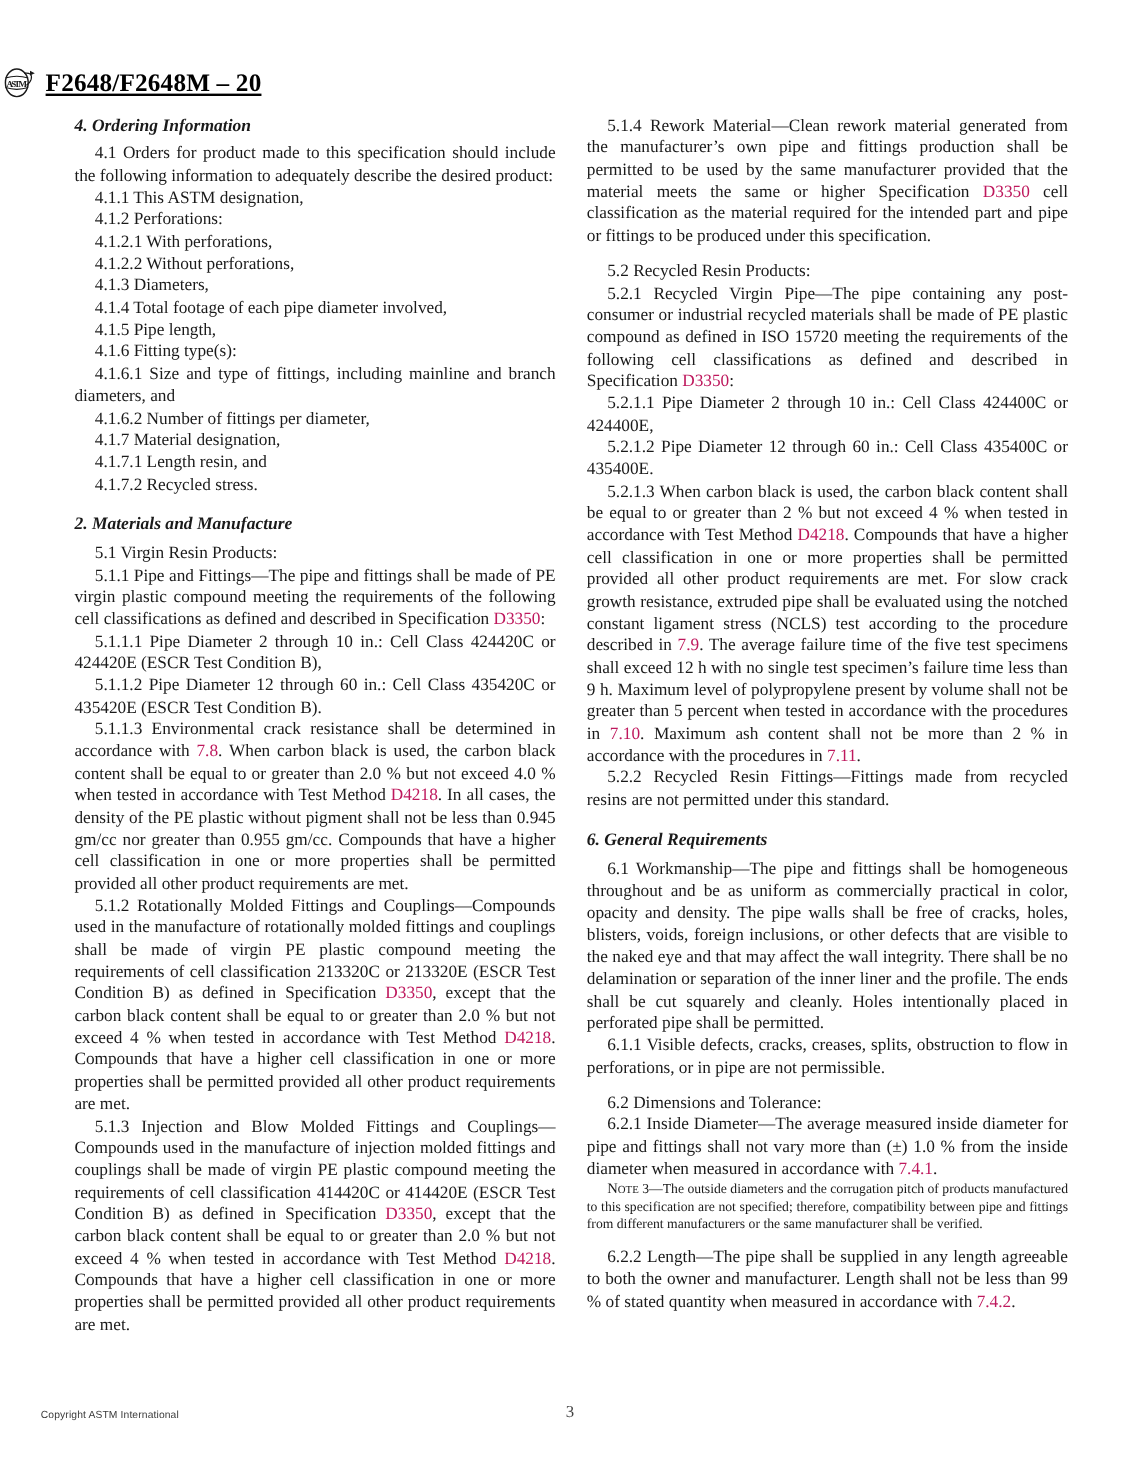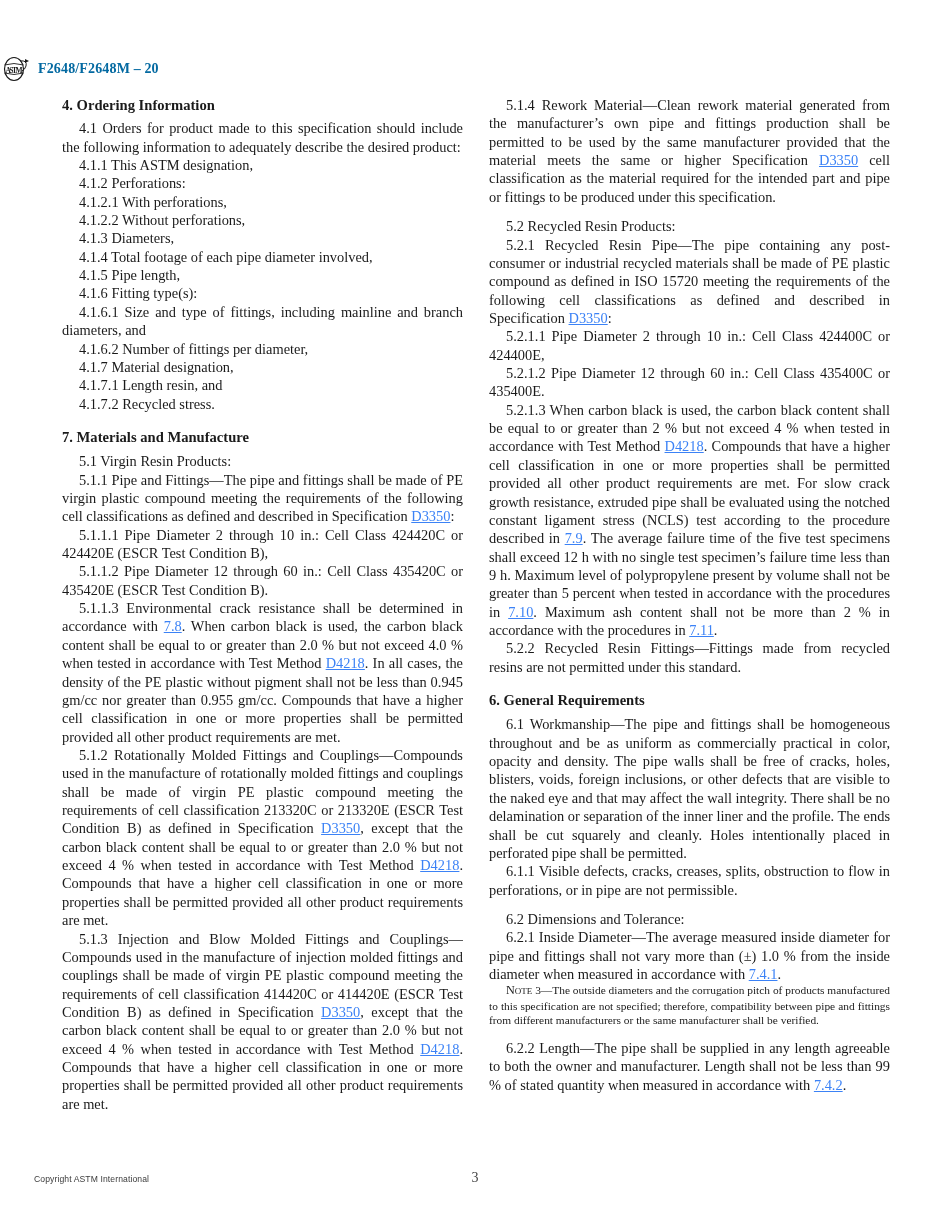--- a/index.html
+++ b/index.html
@@ -41,10 +41,11 @@
   .header-title {
     font-family: "Liberation Serif", "DejaVu Serif", serif;
     font-weight: bold;
-    font-size: 14px;
+    font-size: 21px;
     letter-spacing: 0.15px;
-    color: #0369a1;
+    color: #000000;
     white-space: nowrap;
+    text-decoration: underline;
   }
 
   

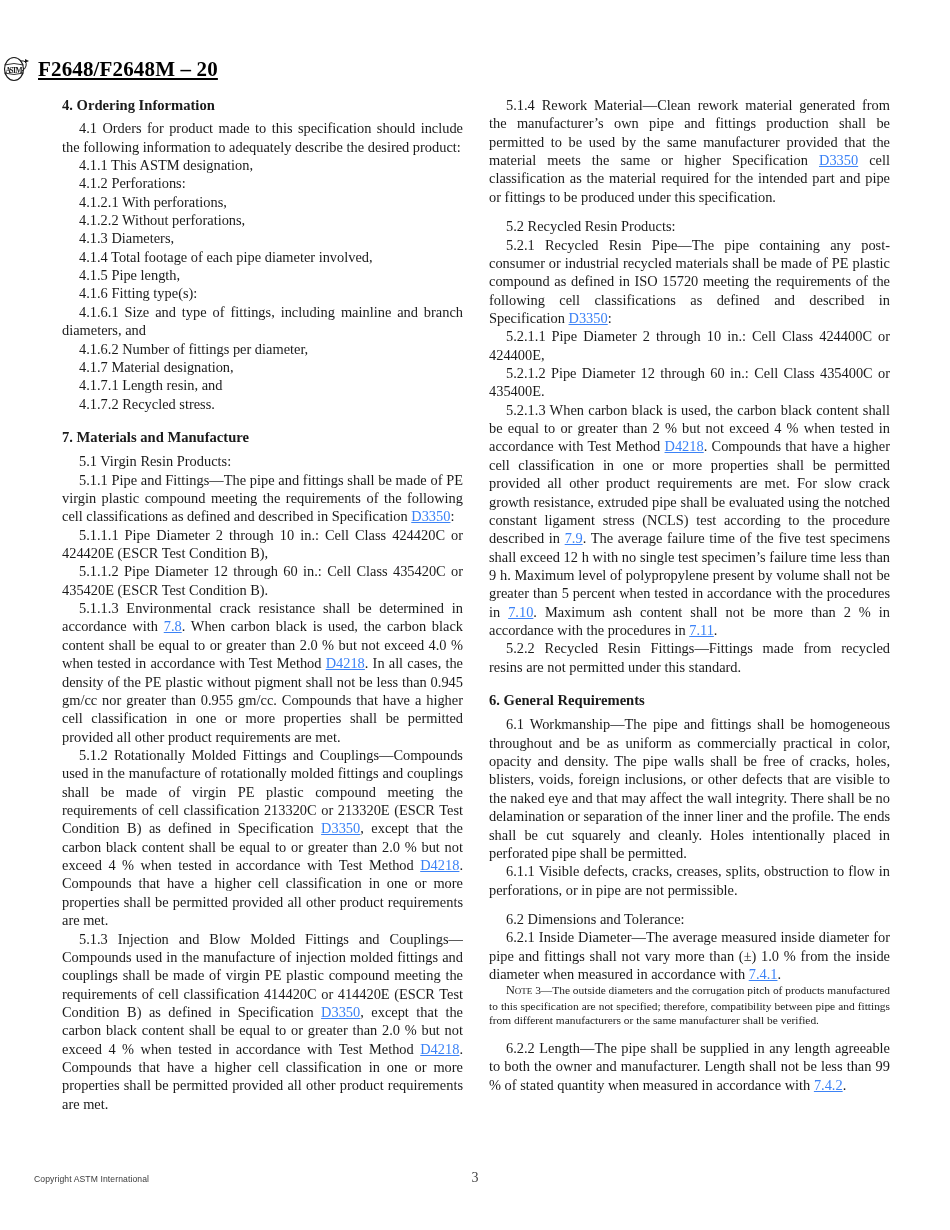--- a/index.html
+++ b/index.html
@@ -71,6 +71,7 @@
     margin: 0 0 5px 0;
     line-height: 1.25;
     text-indent: 0;
+    font-style: italic;
   }
   .sec-head.spaced { margin-top: 15px; }
 

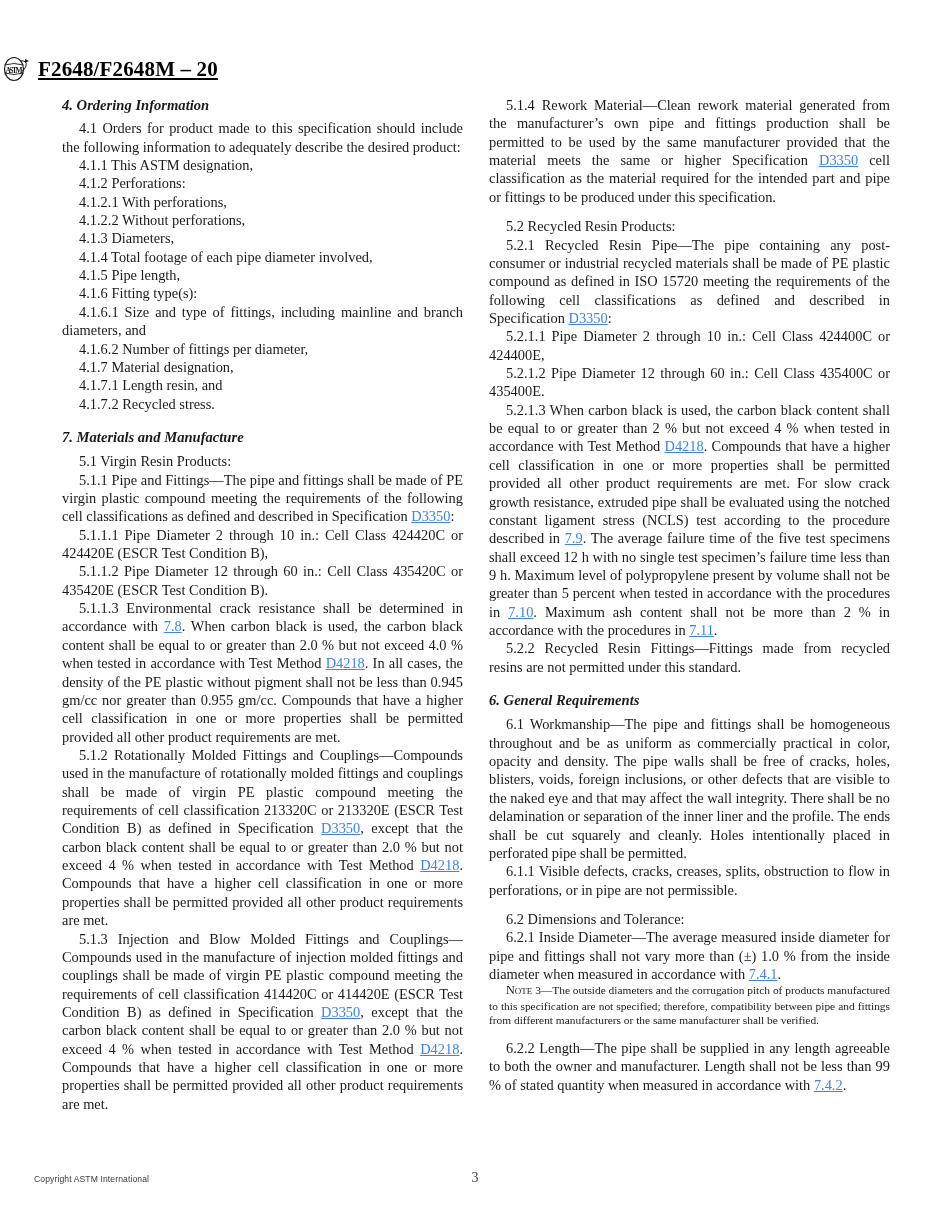--- a/index.html
+++ b/index.html
@@ -88,7 +88,7 @@
   p.gap-sm { margin-top: 6px; }
 
   .it { }
-  .ref { color: #3b82f6; text-decoration: underline; }
+  .ref { color: #be185d; }
 
   
   p.note {

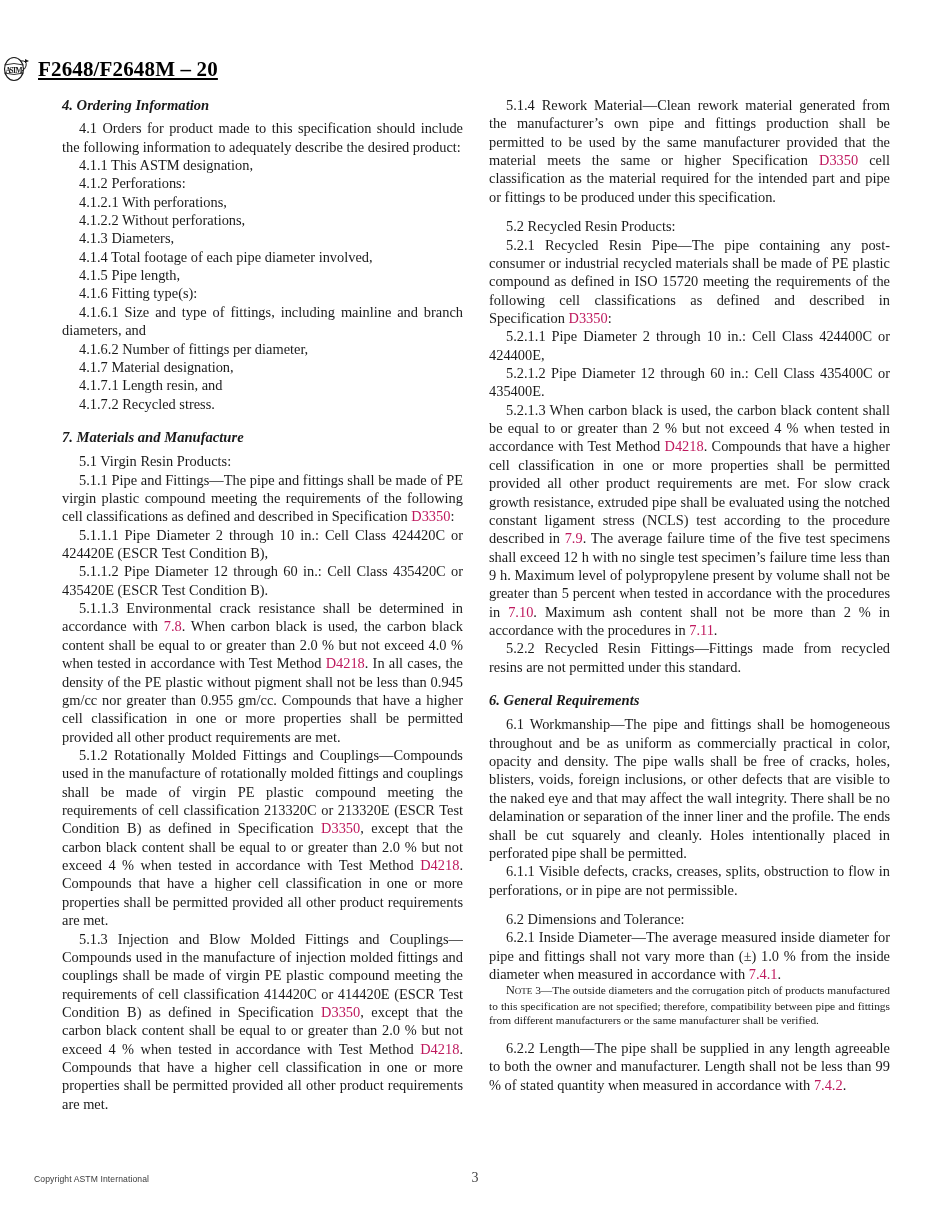--- a/index.html
+++ b/index.html
@@ -191,7 +191,7 @@
 
       <p class="para gap"><span>5.2</span> <span class="it">Recycled Resin Products:</span></p>
 
-      <p class="para"><span>5.2.1</span> <span class="it">Recycled Resin Pipe</span><span>—The pipe containing any post-consumer or industrial recycled materials shall be made of PE plastic compound as defined in ISO 15720 meeting the requirements of the following cell classifications as defined and described in Specification </span><span class="ref">D3350</span><span>:</span></p>
+      <p class="para"><span>5.2.1</span> <span class="it">Recycled Virgin Pipe</span><span>—The pipe containing any post-consumer or industrial recycled materials shall be made of PE plastic compound as defined in ISO 15720 meeting the requirements of the following cell classifications as defined and described in Specification </span><span class="ref">D3350</span><span>:</span></p>
 
       <p class="para">5.2.1.1 Pipe Diameter 2 through 10 in.: Cell Class 424400C or 424400E,</p>
       <p class="para">5.2.1.2 Pipe Diameter 12 through 60 in.: Cell Class 435400C or 435400E.</p>

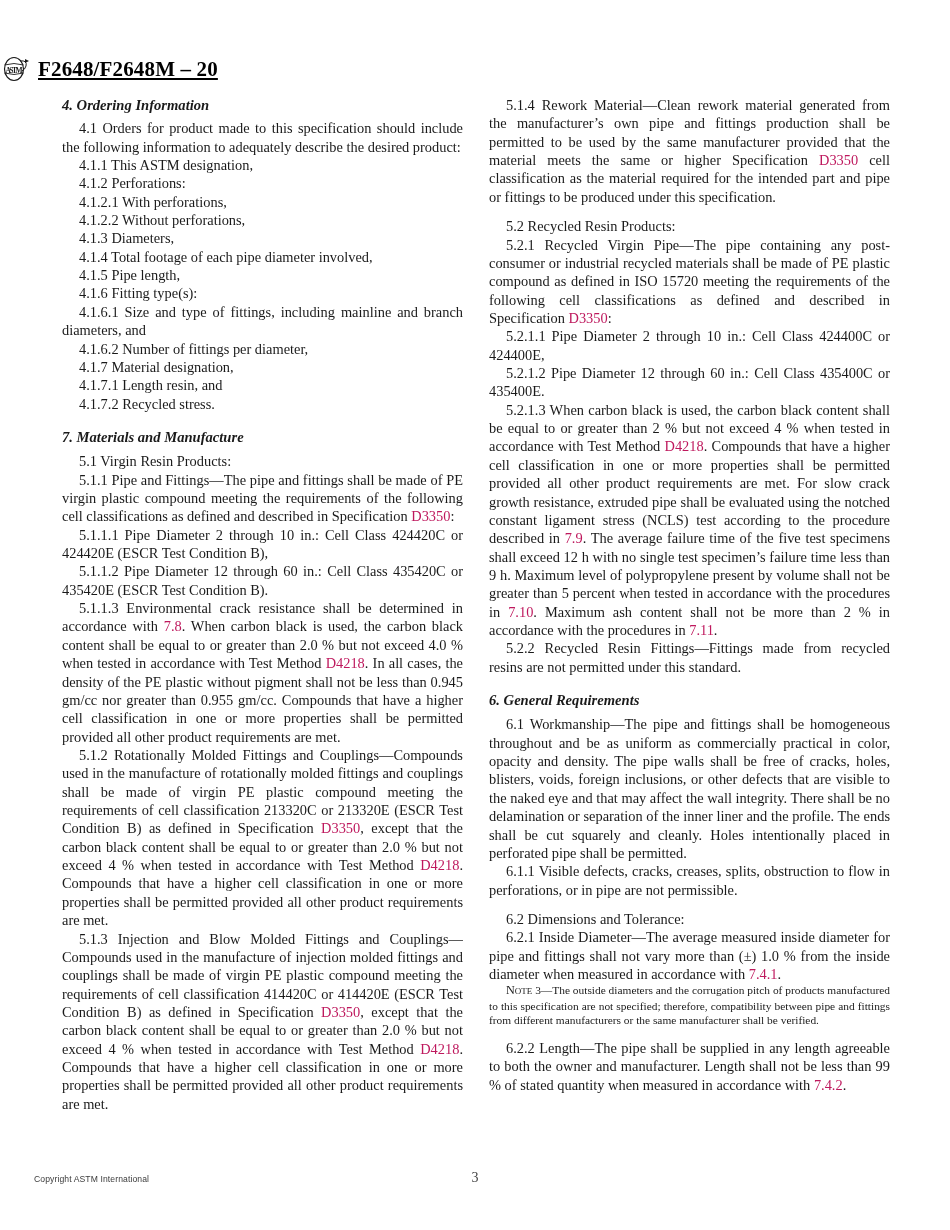--- a/index.html
+++ b/index.html
@@ -168,7 +168,7 @@
       <p class="para">4.1.7.1  Length resin, and</p>
       <p class="para">4.1.7.2  Recycled stress.</p>
 
-      <h2 class="sec-head spaced">7.  Materials and Manufacture</h2>
+      <h2 class="sec-head spaced">2.  Materials and Manufacture</h2>
 
       <p class="para gap-sm"><span>5.1</span> <span class="it">Virgin Resin Products:</span></p>
 

